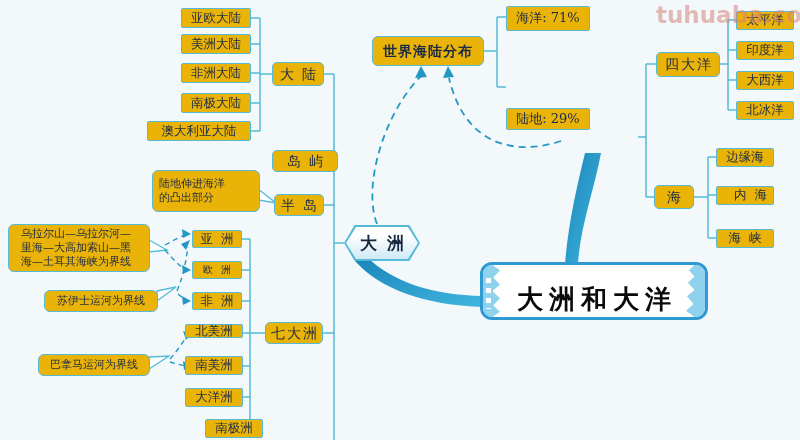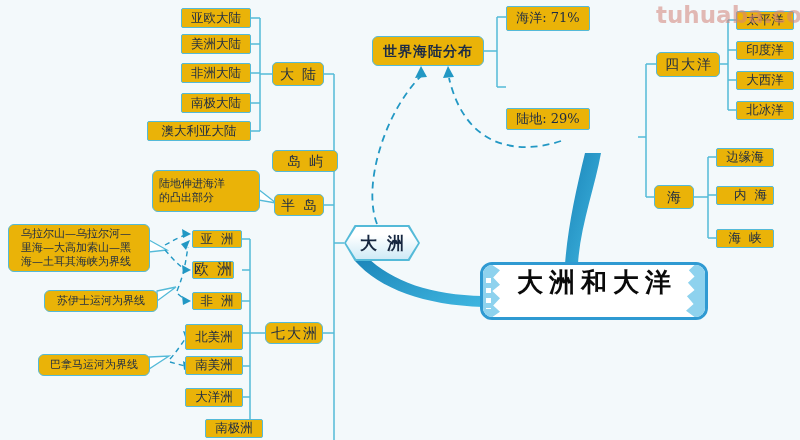--- a/index.html
+++ b/index.html
@@ -113,7 +113,7 @@
   <div class="n callout" style="left:38px;top:354px;width:112px;height:22px;align-items:center;">巴拿马运河为界线</div>
 
   <div class="n sp8" style="left:192px;top:230px;width:50px;height:18px;font-size:12.5px;">亚洲</div>
-  <div class="n sp8" style="left:192px;top:261px;width:42px;height:18px;font-size:15px;">欧洲</div>
+  <div class="n sp8" style="left:192px;top:261px;width:50px;height:18px;font-size:10px;">欧洲</div>
   <div class="n sp8" style="left:192px;top:292px;width:50px;height:18px;font-size:12.5px;">非洲</div>
   <div class="n" style="left:185px;top:324px;width:58px;height:26px;">北美洲</div>
   <div class="n" style="left:185px;top:356px;width:58px;height:19px;">南美洲</div>

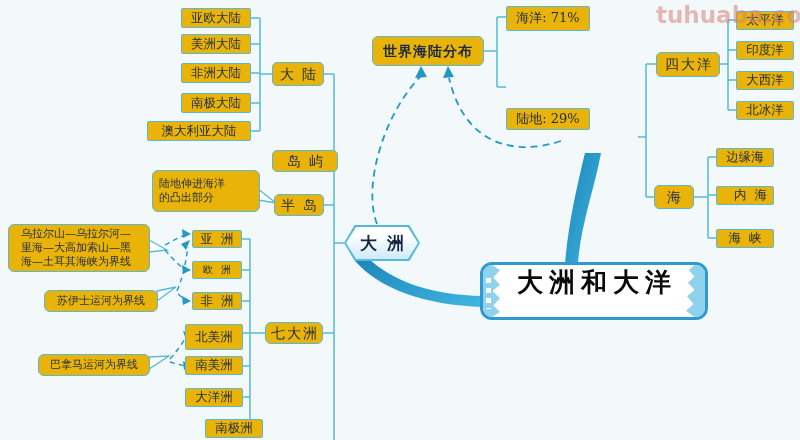--- a/index.html
+++ b/index.html
@@ -27,7 +27,7 @@
   .hext{position:absolute;inset:0;display:flex;align-items:center;justify-content:center;
      font-family:"DejaVu Serif",serif;font-size:17px;font-weight:600;color:#16263f;letter-spacing:10px;padding-left:10px;}
   #title-box{position:absolute;z-index:3;box-sizing:border-box;background:#fff;border:3px solid var(--title-border,#2f9ad2);
-     border-radius:12px;display:flex;align-items:flex-start;justify-content:center;overflow:hidden;}
+     border-radius:12px;display:flex;align-items:flex-end;justify-content:center;overflow:hidden;}
   #title-text{position:relative;z-index:2;font-family:"DejaVu Serif",serif;font-weight:bold;font-size:26px;color:#0a0a0a;letter-spacing:6px;padding-left:6px;}
   .scroll-left{position:absolute;left:0;top:0;bottom:0;width:17px;z-index:1;background:var(--scroll,#8ed2ee);
      clip-path:polygon(0 0,55% 0,100% 10%,60% 24%,100% 38%,55% 50%,100% 64%,60% 78%,100% 90%,55% 100%,0 100%);}

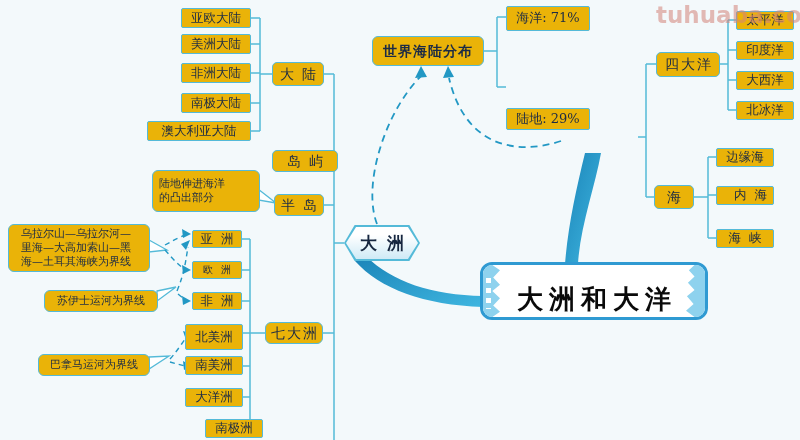--- a/index.html
+++ b/index.html
@@ -115,7 +115,7 @@
   <div class="n sp8" style="left:192px;top:230px;width:50px;height:18px;font-size:12.5px;">亚洲</div>
   <div class="n sp8" style="left:192px;top:261px;width:50px;height:18px;font-size:10px;">欧洲</div>
   <div class="n sp8" style="left:192px;top:292px;width:50px;height:18px;font-size:12.5px;">非洲</div>
-  <div class="n" style="left:185px;top:324px;width:58px;height:26px;">北美洲</div>
+  <div class="n" style="left:185px;top:324px;width:58px;height:14px;">北美洲</div>
   <div class="n" style="left:185px;top:356px;width:58px;height:19px;">南美洲</div>
   <div class="n" style="left:185px;top:388px;width:58px;height:19px;">大洋洲</div>
   <div class="n" style="left:185px;top:419px;width:58px;height:19px;margin-left:20px;">南极洲</div>

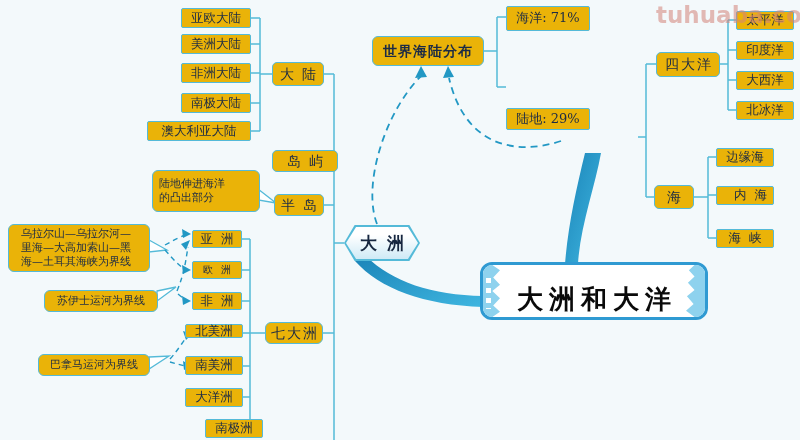--- a/index.html
+++ b/index.html
@@ -119,7 +119,7 @@
   <div class="n" style="left:185px;top:356px;width:58px;height:19px;">南美洲</div>
   <div class="n" style="left:185px;top:388px;width:58px;height:19px;">大洋洲</div>
   <div class="n" style="left:185px;top:419px;width:58px;height:19px;margin-left:20px;">南极洲</div>
-  <div class="n r5 sp2" style="left:265px;top:322px;width:58px;height:22px;border-radius:6px;">七大洲</div>
+  <div class="n r5 sp2" style="left:265px;top:322px;width:58px;height:22px;">七大洲</div>
 
   <div class="n r6 dist" style="left:372px;top:36px;width:112px;height:30px;">世界海陆分布</div>
   <div class="n pct" style="left:506px;top:6px;width:84px;height:25px;">海洋: 71%</div>

